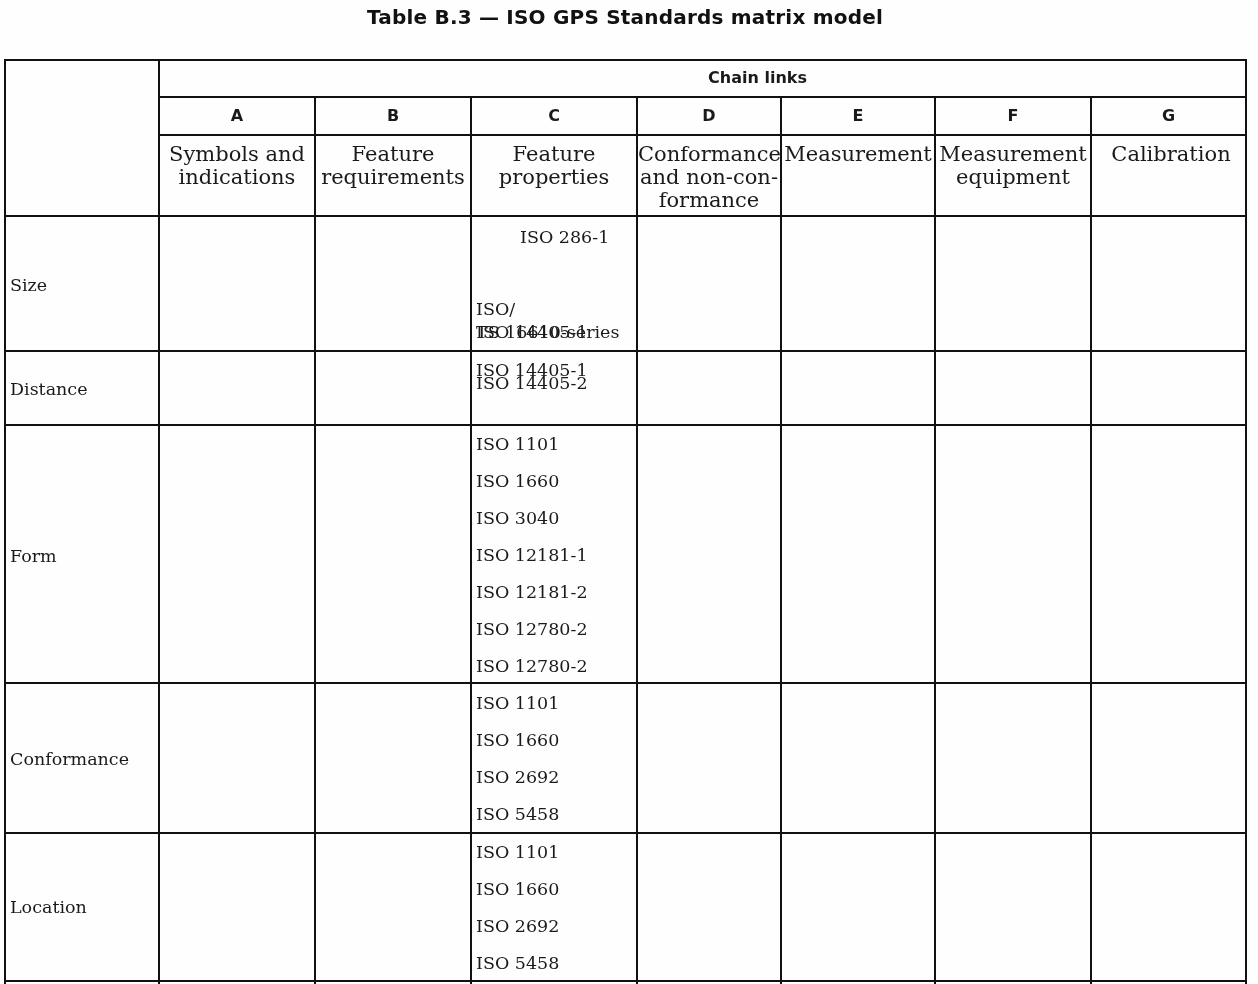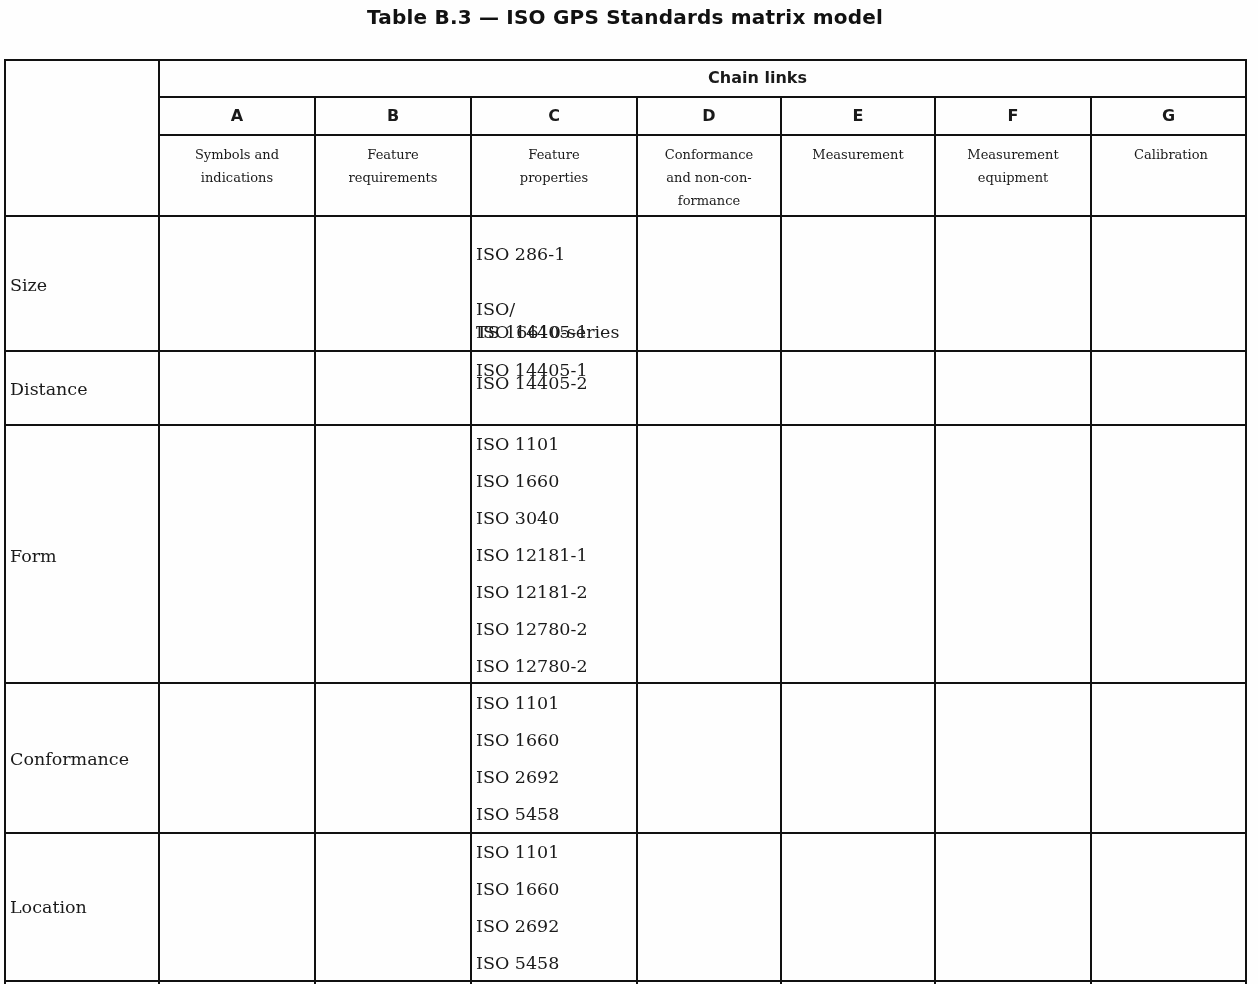--- a/index.html
+++ b/index.html
@@ -13,7 +13,7 @@
   .txt { position:absolute; font-size:17.5px; line-height:23px; white-space:nowrap; }
   .hdr { position:absolute; font-family:"DejaVu Sans", sans-serif; font-weight:bold;
          font-size:16px; text-align:center; }
-  .sub { position:absolute; font-size:13px; line-height:23px; text-align:center; }
+  .sub { position:absolute; font-size:21px; line-height:23px; text-align:center; }
   .iso { position:absolute; left:476px; font-size:17.5px; line-height:23px; white-space:nowrap; }
 </style>
 </head>

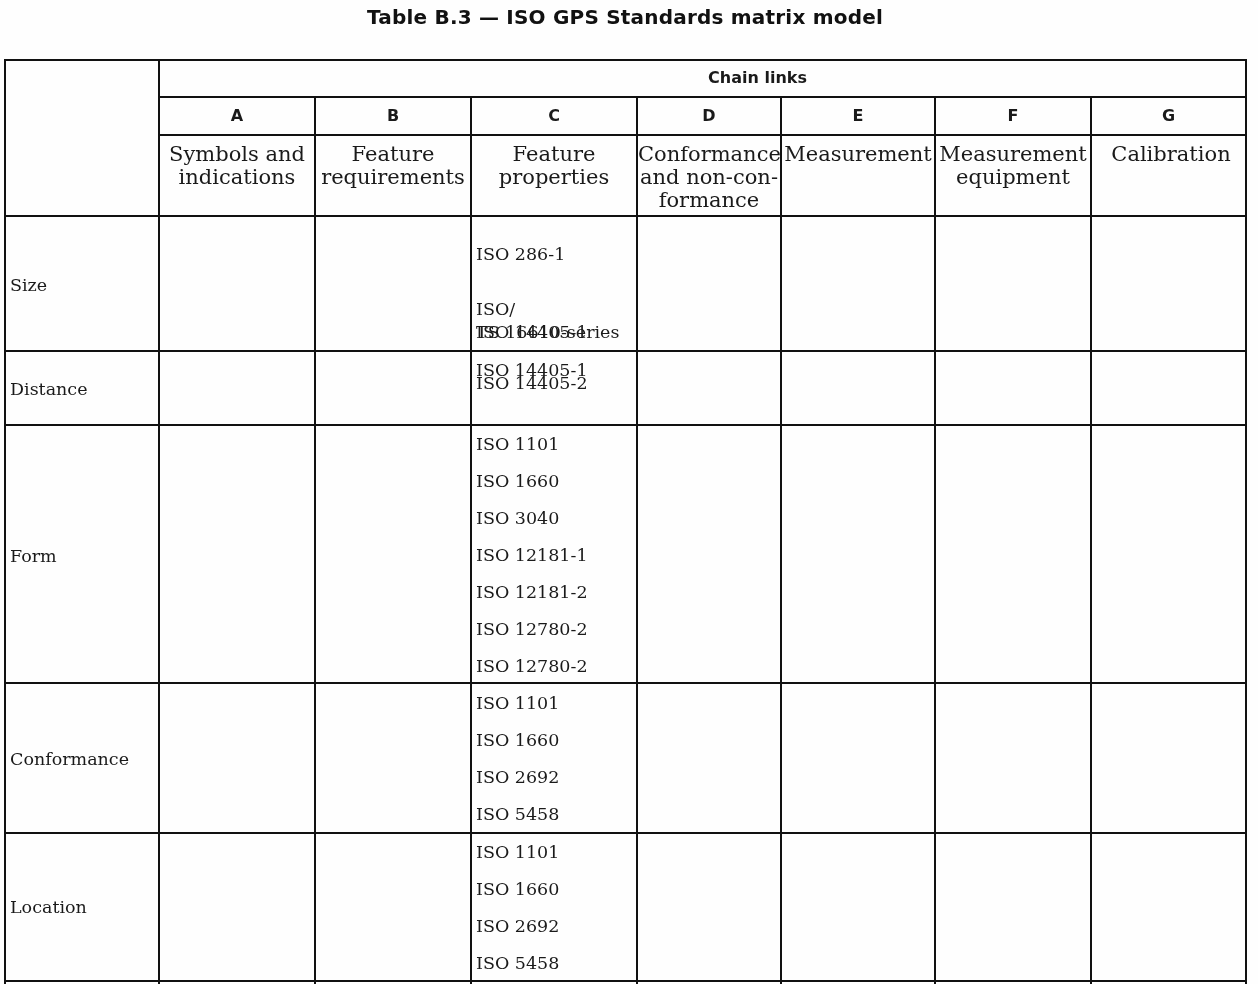--- a/index.html
+++ b/index.html
@@ -73,7 +73,7 @@
   <div class="txt" style="left:10px; top:748px;">Conformance</div>
   <div class="txt" style="left:10px; top:896px;">Location</div>
 
-  <div class="iso" style="top:243px;">ISO 286-1</div>
+  <div class="iso" style="top:226px;margin-left:44px;">ISO 286-1</div>
   <div class="iso" style="top:262px; white-space:pre-line;margin-top:36px;">ISO/
 TS 16610-series</div>
   <div class="iso" style="top:321px;">ISO 14405-1</div>

